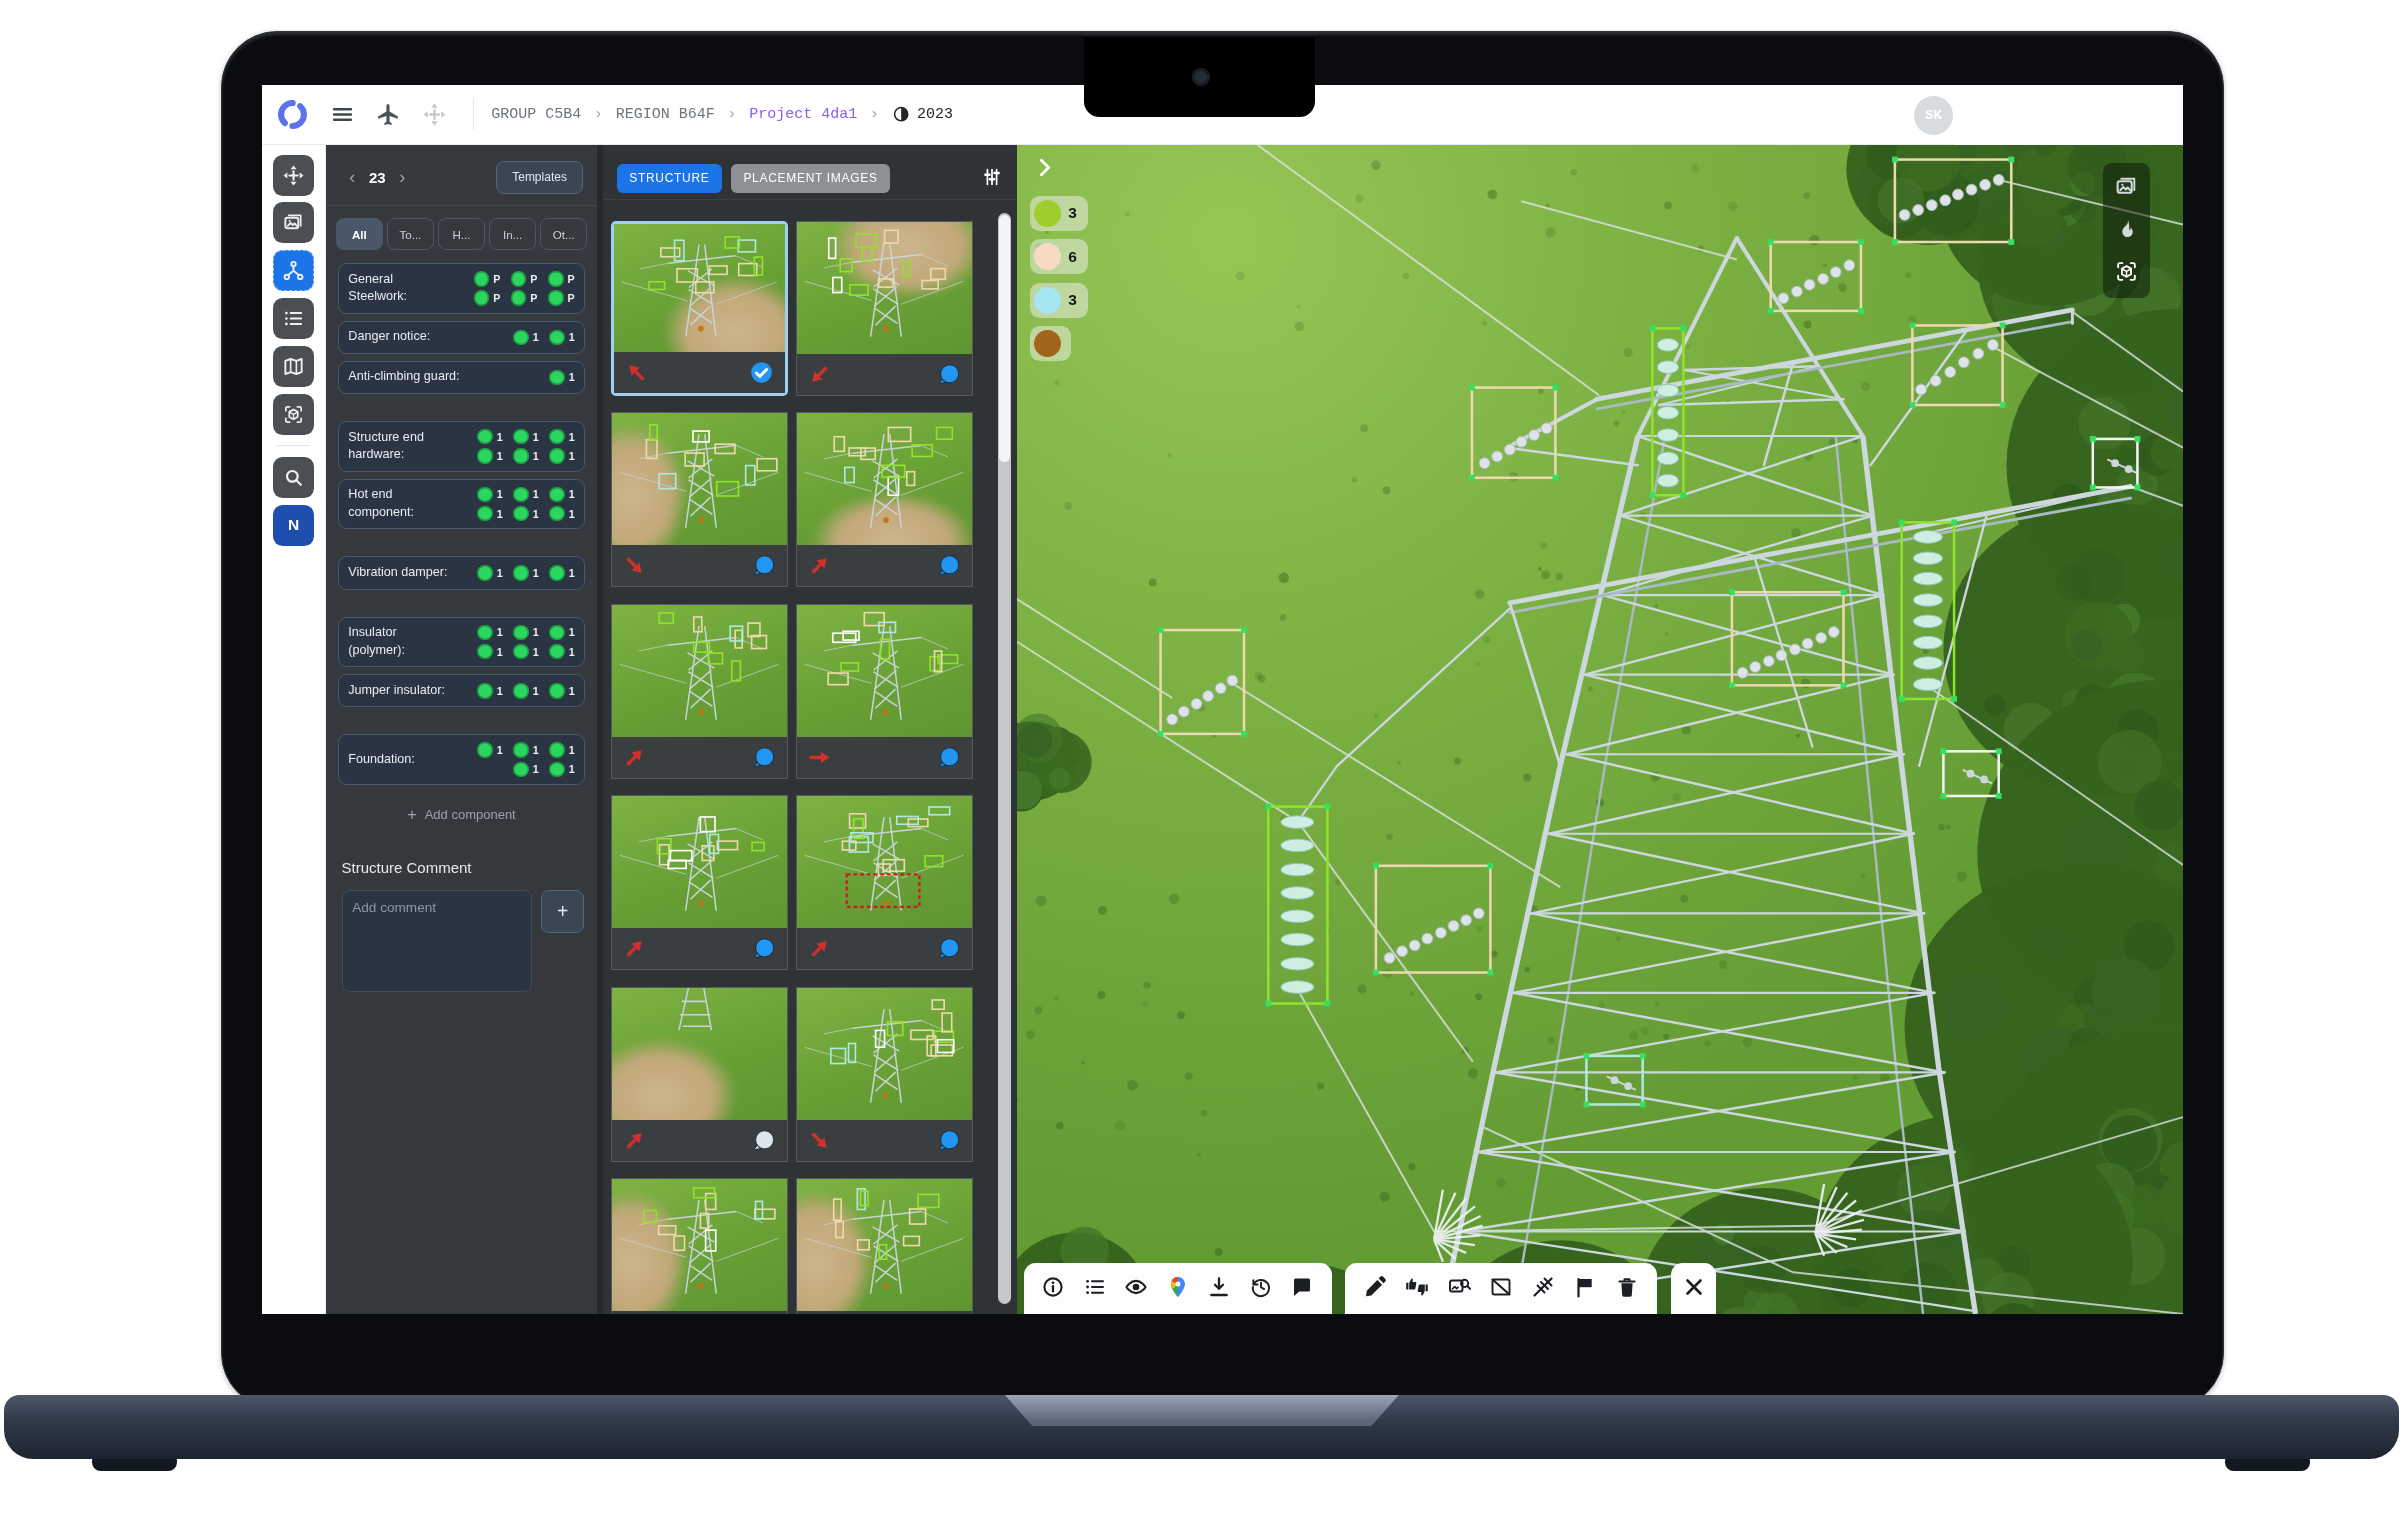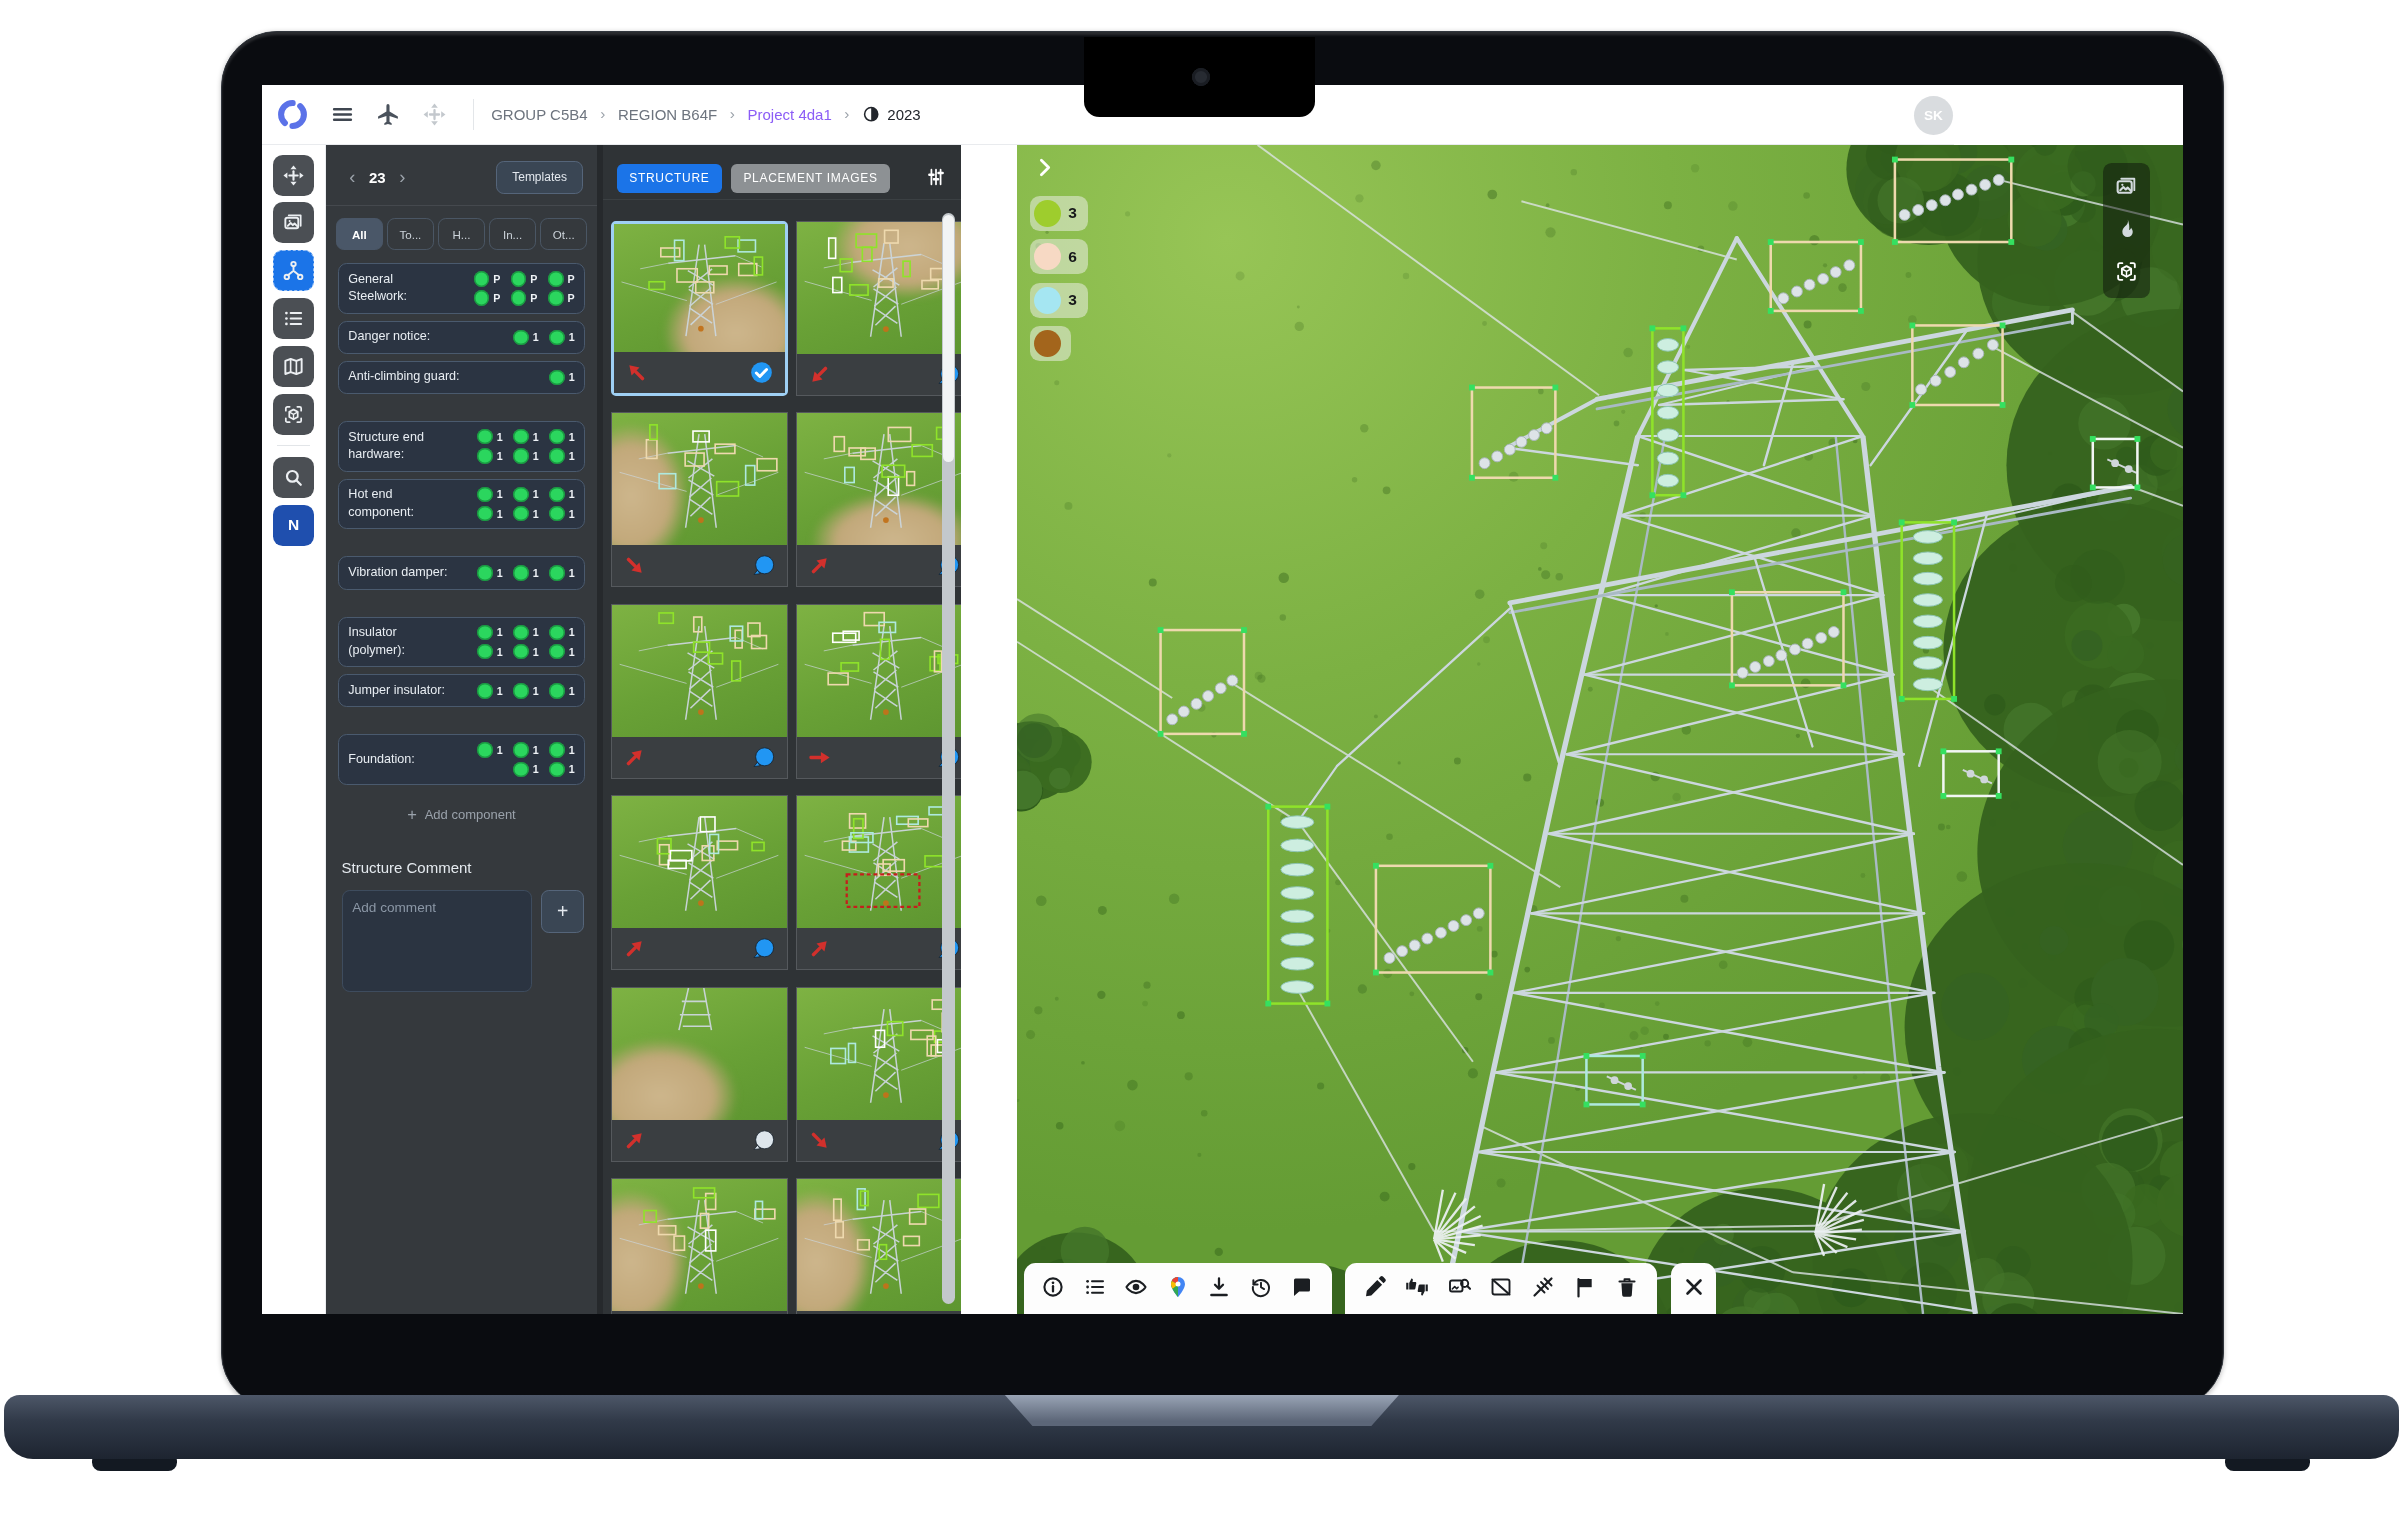--- a/index.html
+++ b/index.html
@@ -19,7 +19,7 @@
   .screen { position:absolute; left:262px; top:85px; width:1921px; height:1229px; background:#fff; overflow:hidden; z-index:10; }
 
   
-  .app-header { position:absolute; left:0; top:0; width:1692px; height:60px; background:#fff; border-bottom:1px solid #e9ebee; display:flex; align-items:center; padding-left:13.6px; z-index:5; }
+  .app-header { position:absolute; left:0; top:0; width:1692px; height:60px; background:#fff; border-bottom:1px solid #e9ebee; display:flex; align-items:center; padding-left:13.6px; z-index:5;font-family:Liberation Mono, monospace; }
   .hicon { display:inline-flex; align-items:center; justify-content:center; margin-right:21.3px; cursor:pointer; }
   .hicon svg { display:block; }
   .vdiv { width:1px; height:31px; background:#e3e6e9; margin:0 17.5px 0 3.9px; }

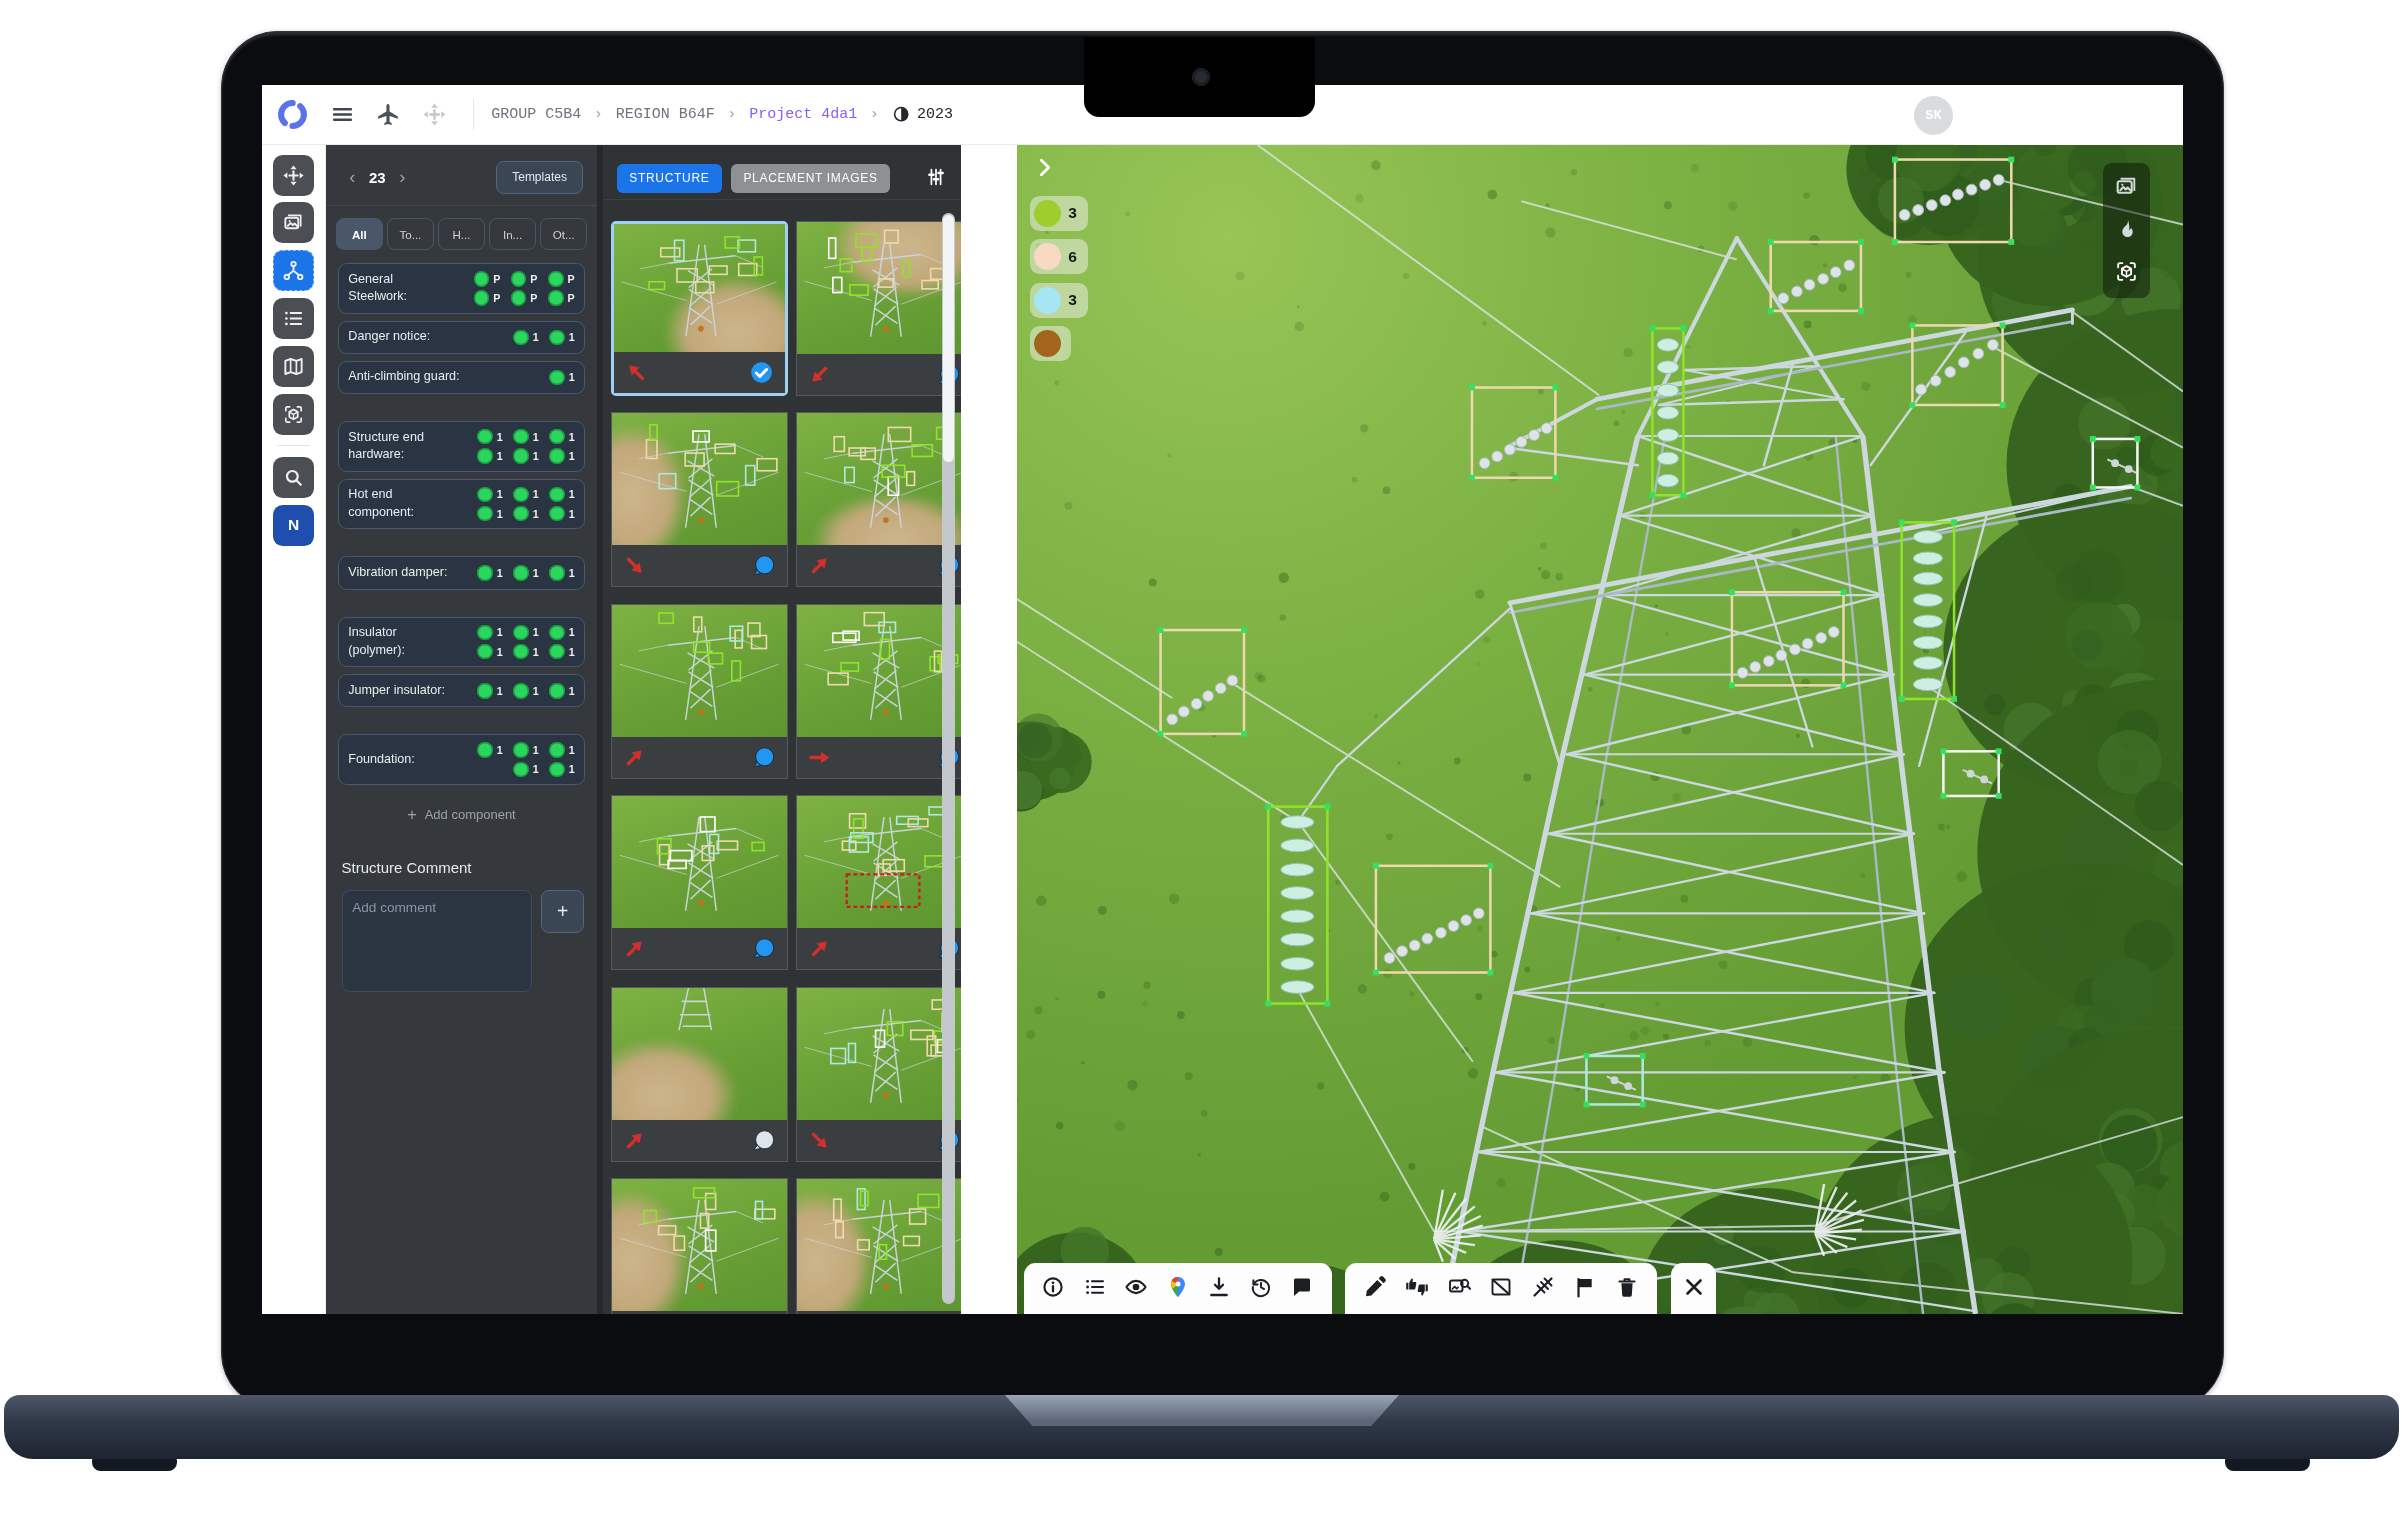--- a/index.html
+++ b/index.html
@@ -66,7 +66,7 @@
   .plus-btn { width:43px; height:43px; margin-left:9.7px; background:#3a4654; border:1px solid #55657a; border-radius:7.8px; color:#e4e9ef; font-size:19.4px; cursor:pointer; }
 
   
-  .gallery { position:absolute; left:335px; top:60px; width:364px; height:1169px; background:#2f3336; border-left:6.8px solid #26292c; overflow:hidden; z-index:3; }
+  .gallery { position:absolute; left:335px; top:60px; width:420px; height:1169px; background:#2f3336; border-left:6.8px solid #26292c; overflow:hidden; z-index:3; }
   .tabs { display:flex; align-items:center; gap:8.7px; padding:12.6px 13.6px 0 13.6px; height:55px; border-bottom:1px solid #3b4043; }
   .tab { font-size:12px; letter-spacing:0.7px; color:#fff; border:none; border-radius:5.8px; padding:7.8px 12.6px; cursor:pointer; font-family:inherit; background:#8d9194; }
   .tab.active { background:#1b74e8; }

